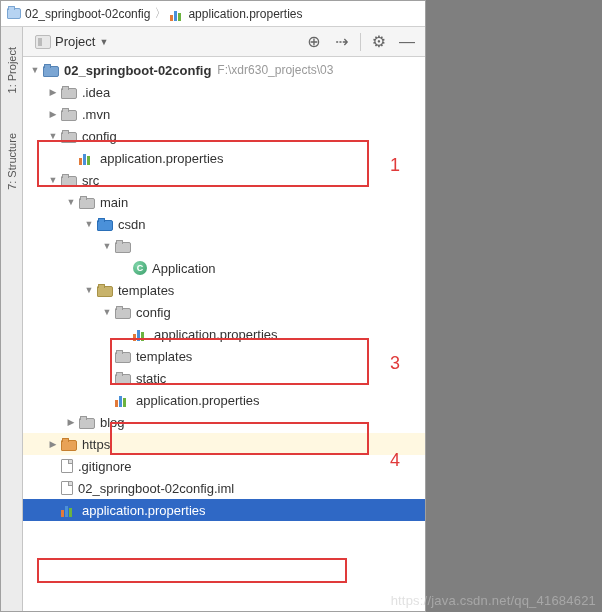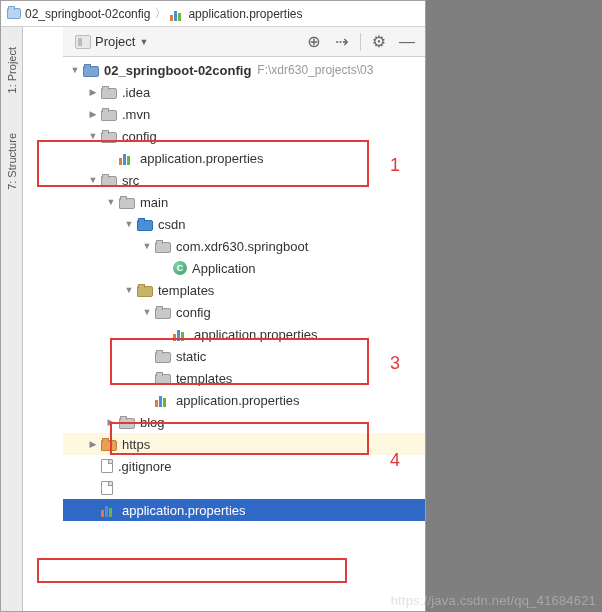--- a/index.html
+++ b/index.html
@@ -18,7 +18,7 @@
     .main-wrap { display: flex; flex: 1; overflow: hidden; }
     .sidebar-rail { width: 22px; background: #ececec; border-right: 1px solid #c5c5c5; display: flex; flex-direction: column; align-items: center; padding-top: 20px; gap: 40px; }
     .rail-tab { writing-mode: vertical-rl; transform: rotate(180deg); font-size: 11px; color: #555; cursor: pointer; display: flex; align-items: center; gap: 4px; }
-    .project-area { flex: 1; display: flex; flex-direction: column; overflow: hidden; margin-left: 40px; }
+    .project-area { flex: 1; display: flex; flex-direction: column; overflow: hidden; }
     .toolbar { height: 30px; border-bottom: 1px solid #d0d0d0; display: flex; align-items: center; padding: 0 6px; gap: 4px; background: #f5f5f5; }
     .tool-btn { width: 24px; height: 24px; display: flex; align-items: center; justify-content: center; color: #666; cursor: pointer; border-radius: 3px; }
     .project-label { display: flex; align-items: center; font-size: 13px; color: #333; padding: 2px 6px; border-radius: 3px; gap: 4px; }

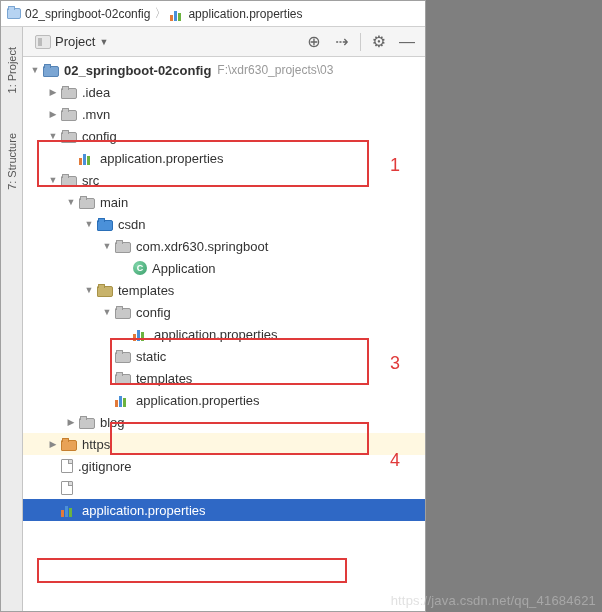--- a/index.html
+++ b/index.html
@@ -171,7 +171,6 @@
         <div class="tree-row" style="--depth:4">
           <span class="arrow">▼</span>
           <div class="icon folder grey"></div>
-          <span class="label-text">com.xdr630.springboot</span>
         </div>
 
         <div class="tree-row" style="--depth:5">

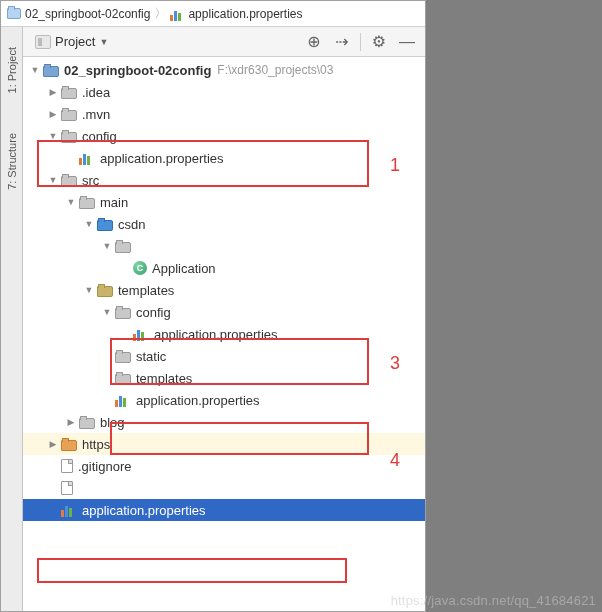--- a/index.html
+++ b/index.html
@@ -204,13 +204,13 @@
         <div class="tree-row" style="--depth:4">
           <span class="arrow none"></span>
           <div class="icon folder grey"></div>
+          <span class="label-text">templates</span>
+        </div>
+
+        <div class="tree-row" style="--depth:4">
+          <span class="arrow none"></span>
+          <div class="icon folder grey"></div>
           <span class="label-text">static</span>
-        </div>
-
-        <div class="tree-row" style="--depth:4">
-          <span class="arrow none"></span>
-          <div class="icon folder grey"></div>
-          <span class="label-text">templates</span>
         </div>
 
         <div class="tree-row" style="--depth:4">

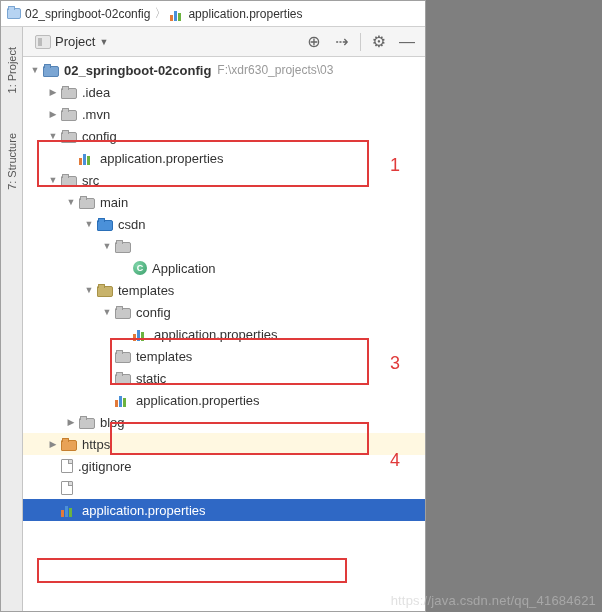--- a/index.html
+++ b/index.html
@@ -244,6 +244,7 @@
         <div class="tree-row" style="--depth:1">
           <span class="arrow none"></span>
           <div class="icon file-icon"></div>
+          <span class="label-text">02_springboot-02config.iml</span>
         </div>
 
         <div class="tree-row selected" style="--depth:1">

